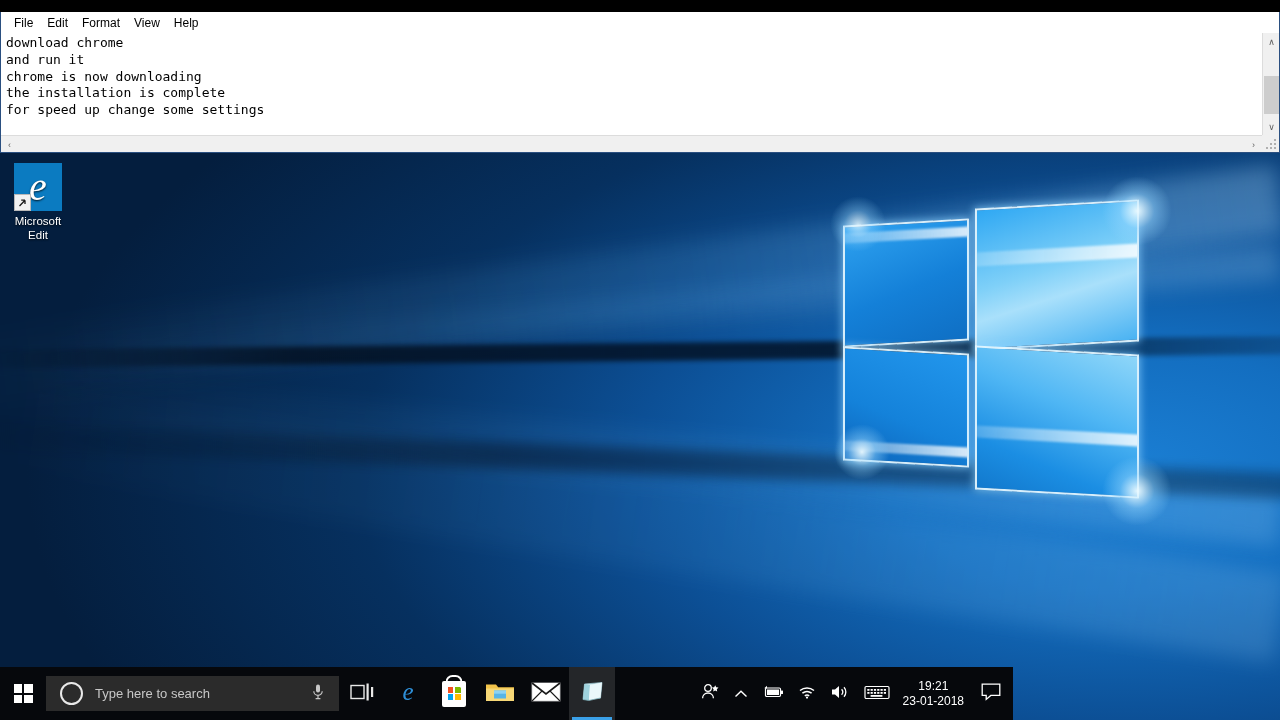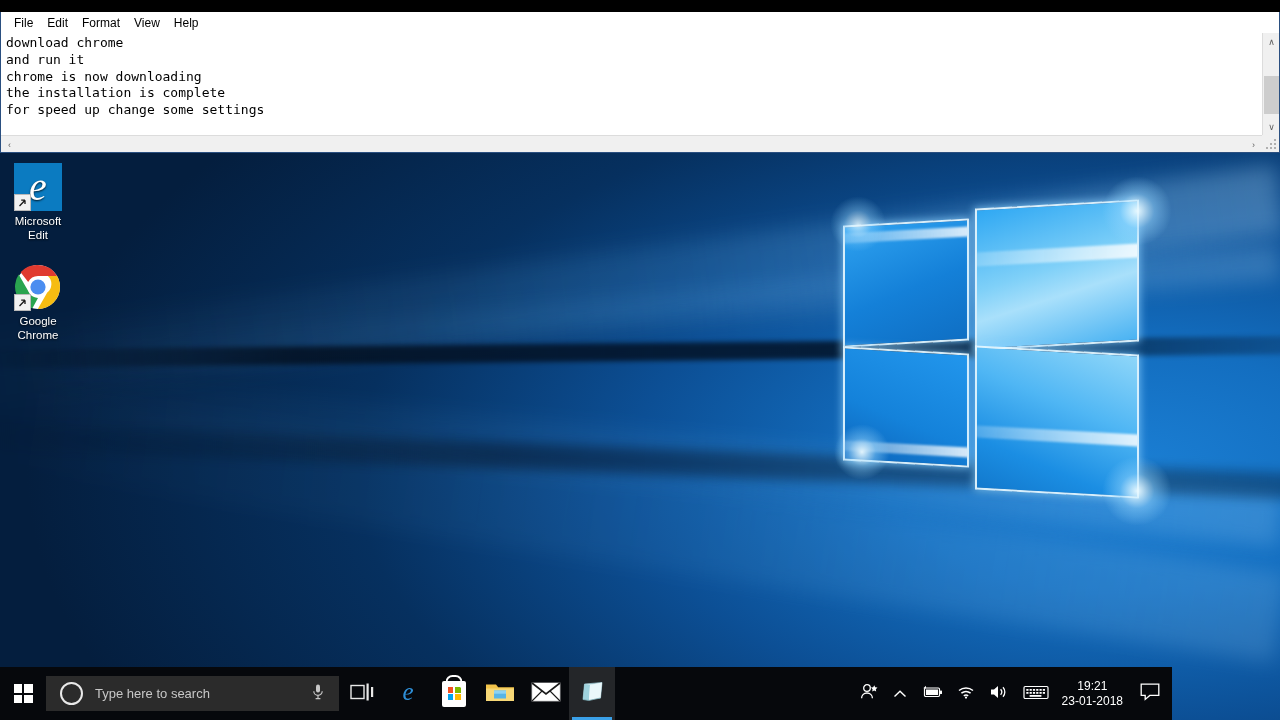--- a/index.html
+++ b/index.html
@@ -444,25 +444,6 @@
       <div>Edit</div>
     </div>
 
-    <div class="desk-icon" style="left:0px; top:110px;">
-      <div class="glyph">
-        <svg width="48" height="48" viewBox="0 0 48 48">
-          <circle cx="24" cy="24" r="22" fill="#fff"></circle>
-          <path d="M24 2a22 22 0 0 1 19.05 11H24a11 11 0 0 0-9.82 6.05L6.6 9.3A21.95 21.95 0 0 1 24 2z" fill="#e03a2f"></path>
-          <path d="M4.7 11.6 14.2 28.1A11 11 0 0 0 24 35l-5.6 10.3A22 22 0 0 1 4.7 11.6z" fill="#2aa44f"></path>
-          <path d="M43.05 13A22 22 0 0 1 24 46h-.2l9.45-16.4A11 11 0 0 0 33.9 13z" fill="#f6bc12"></path>
-          <circle cx="24" cy="24" r="10.3" fill="#fff"></circle>
-          <circle cx="24" cy="24" r="7.6" fill="#4a8df0"></circle>
-        </svg>
-        <span class="shortcut-arrow">
-          <svg width="11" height="11" viewBox="0 0 11 11">
-            <path d="M2.5 9 L8 3.2 M8 3.2 L4.2 3.2 M8 3.2 L8 7" stroke="#1a1a1a" stroke-width="1.3" fill="none"></path>
-          </svg>
-        </span>
-      </div>
-      <div>Google</div>
-      <div>Chrome</div>
-    </div>
   </div>
 
 

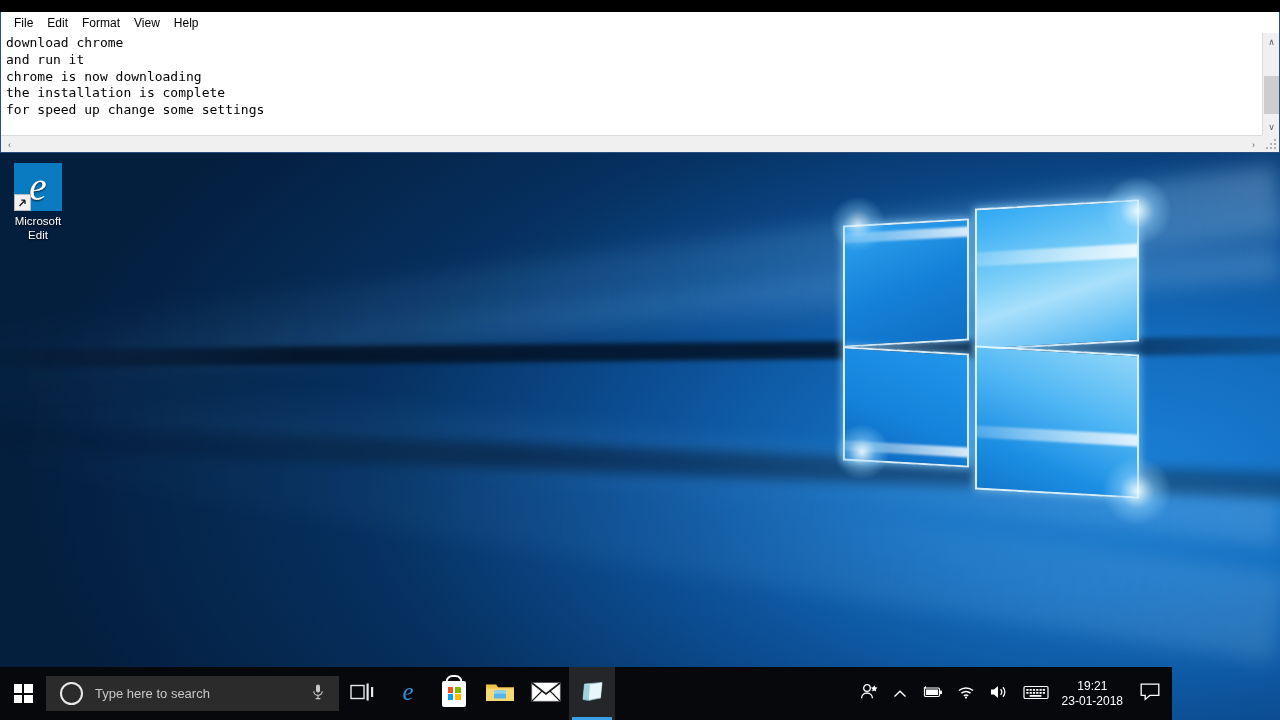--- a/index.html
+++ b/index.html
@@ -178,7 +178,7 @@
   #taskbar {
     position: absolute;
     left: 0; bottom: 0;
-    width: 1172px; height: 53px;
+    width: 1013px; height: 53px;
     background: #06080c;
     display: flex;
     align-items: center;

